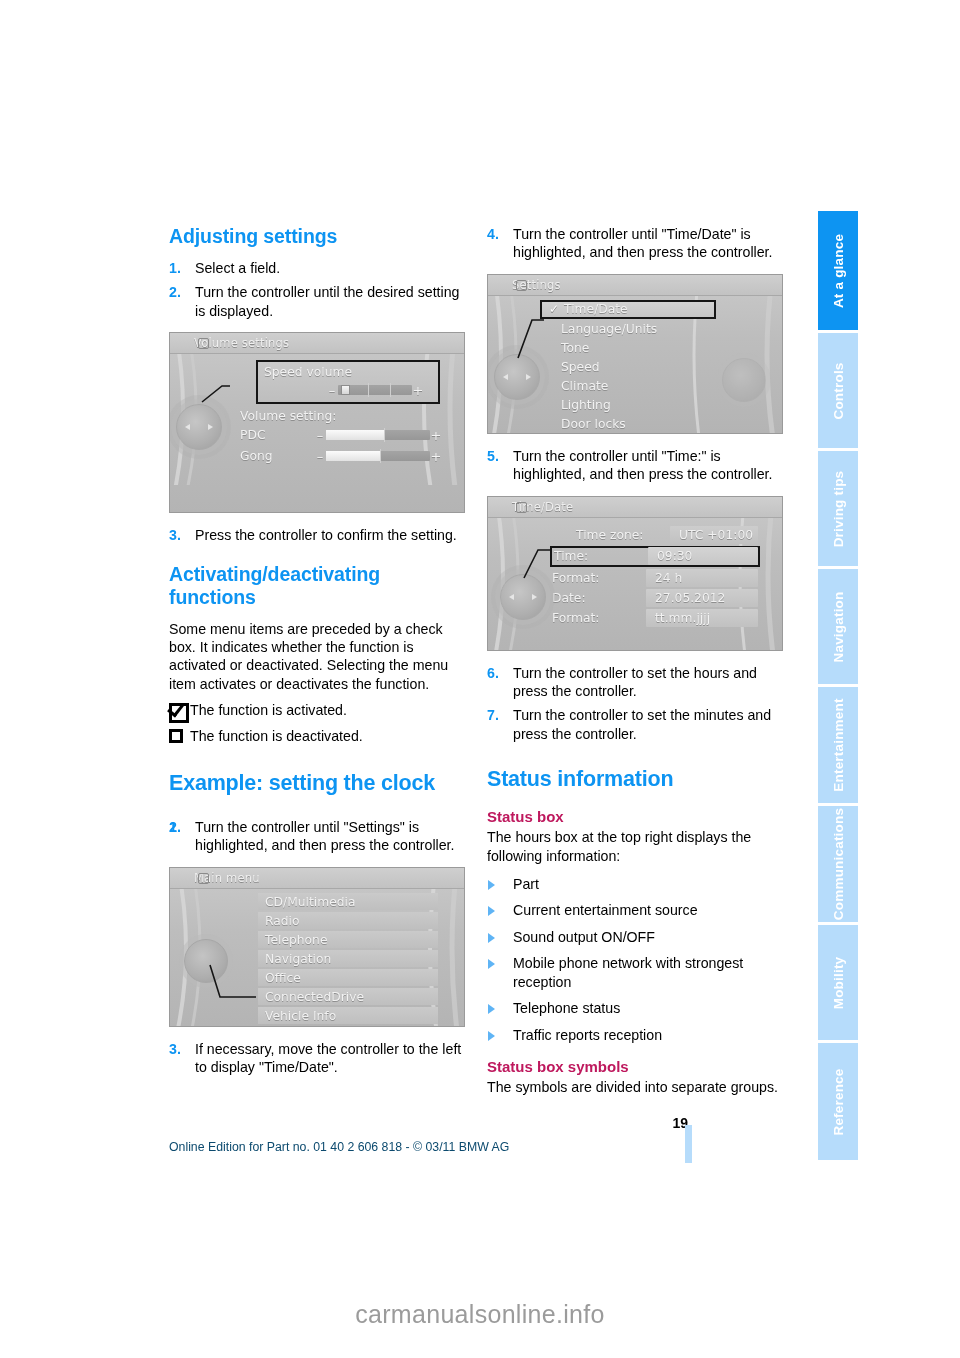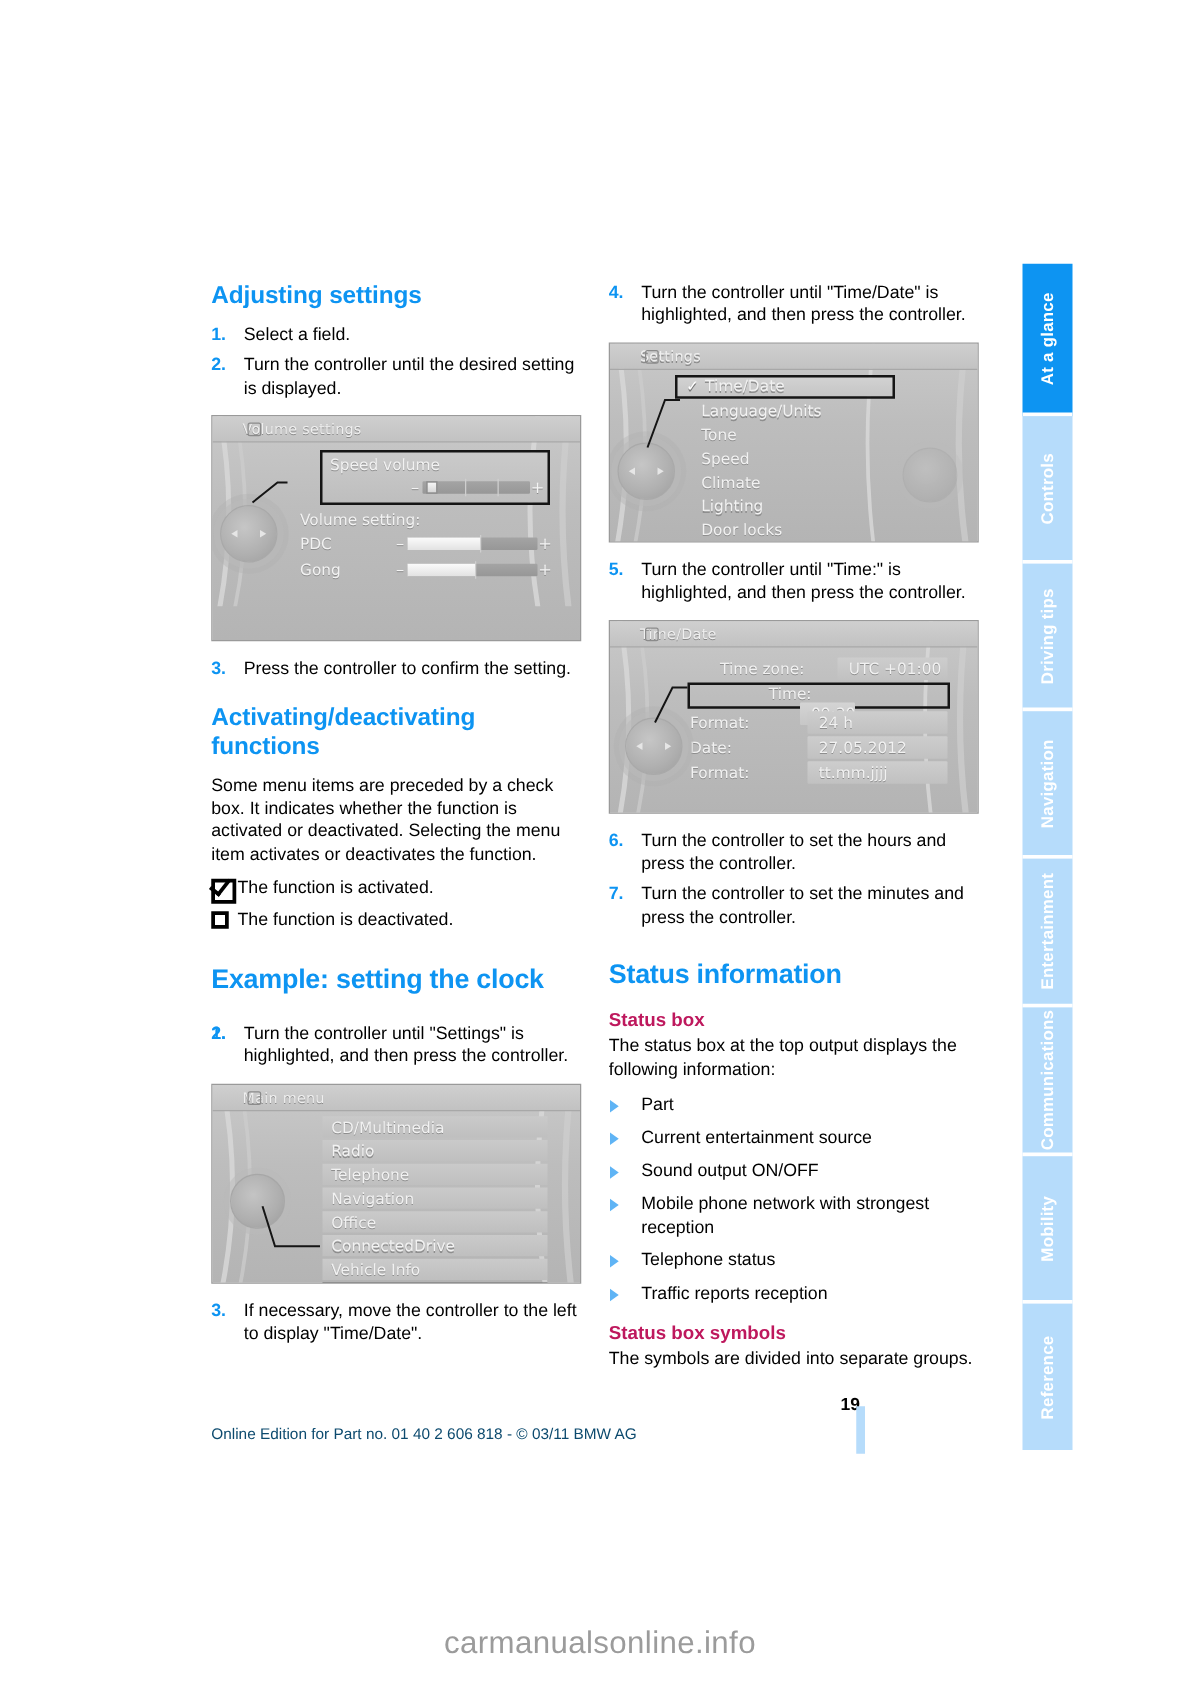--- a/index.html
+++ b/index.html
@@ -316,7 +316,7 @@
   .boxed-group {
     border: 2px solid #151515;
     margin: 2px 24px 4px 86px;
-    padding: 3px 0 4px 6px;
+    padding: 3px 12px 4px 6px;
     background: linear-gradient(180deg,#cacaca 0%,#bebebe 100%);
   }
   .boxed-group .title {

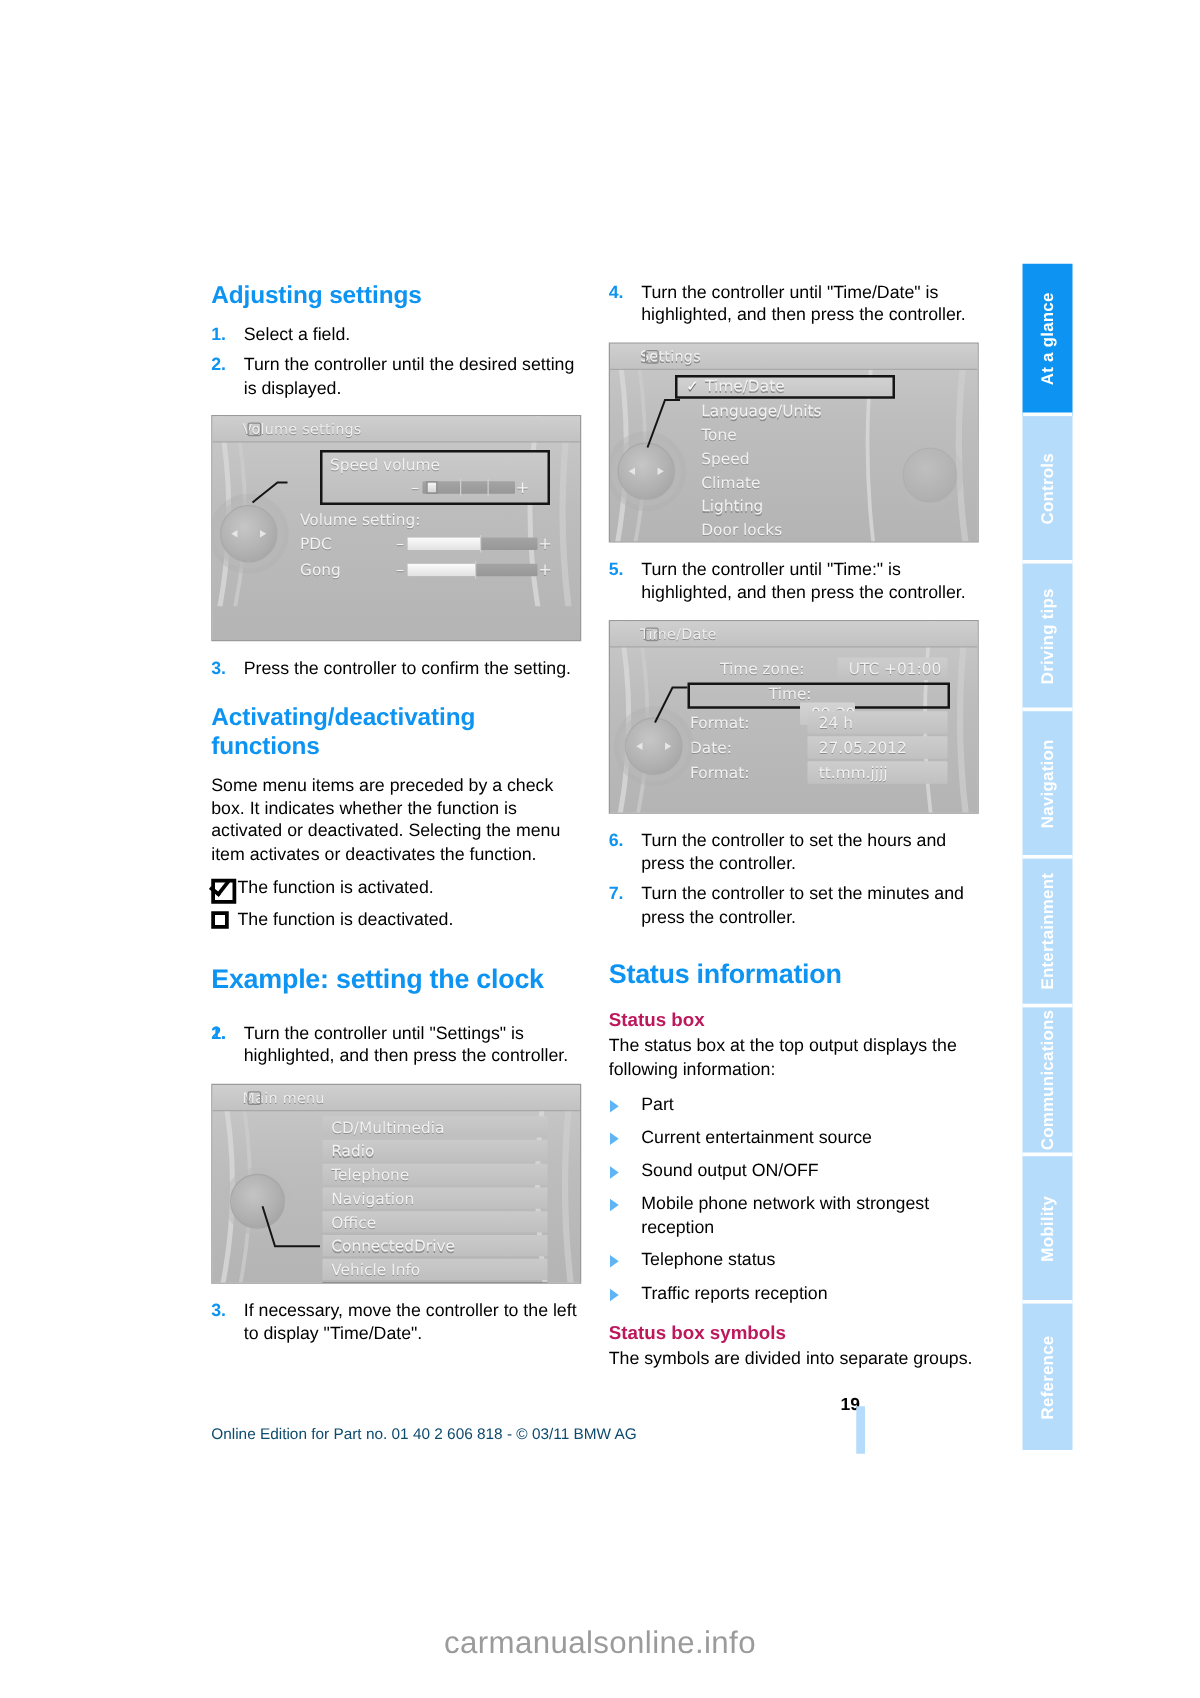--- a/index.html
+++ b/index.html
@@ -270,8 +270,7 @@
     height: 21px;
     margin-left: 86px;
     margin-right: 24px;
-    padding-left: 14px;
-    flex-direction: column;
+    padding-left: 2px;
   }
   .kvrow.hl .k { width: 94px; }
   .kvrow.hl .v { background: linear-gradient(180deg,#d4d4d4 0%,#c7c7c7 100%); }

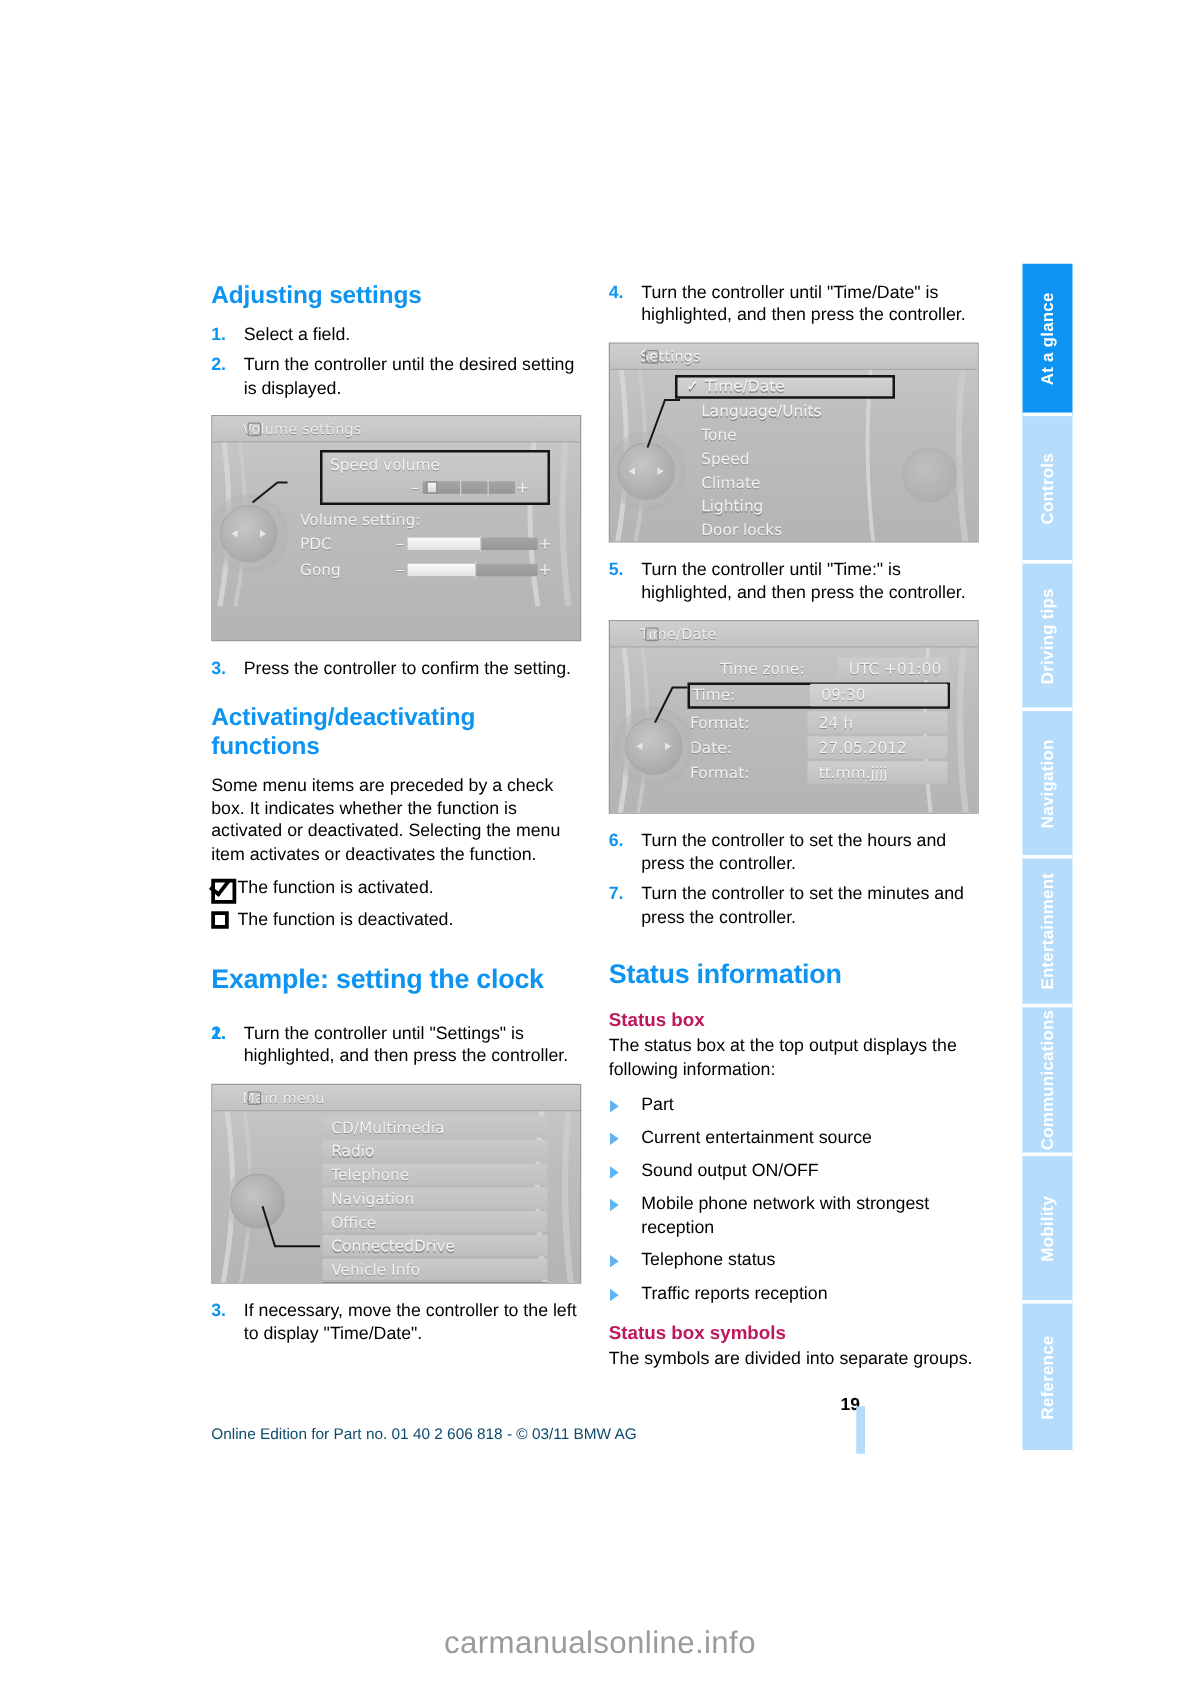--- a/index.html
+++ b/index.html
@@ -693,7 +693,7 @@
     <h1 class="big" style="margin-bottom:16px">Status information</h1>
 
     <h2 class="sub">Status box</h2>
-    <p class="body" style="margin-bottom:10px">The status box at the top output displays the following information:</p>
+    <p class="body" style="margin-bottom:10px">The hours box at the top right displays the following information:</p>
 
     <ul class="tri">
       <li><span class="tri"></span><span>Part</span></li>

